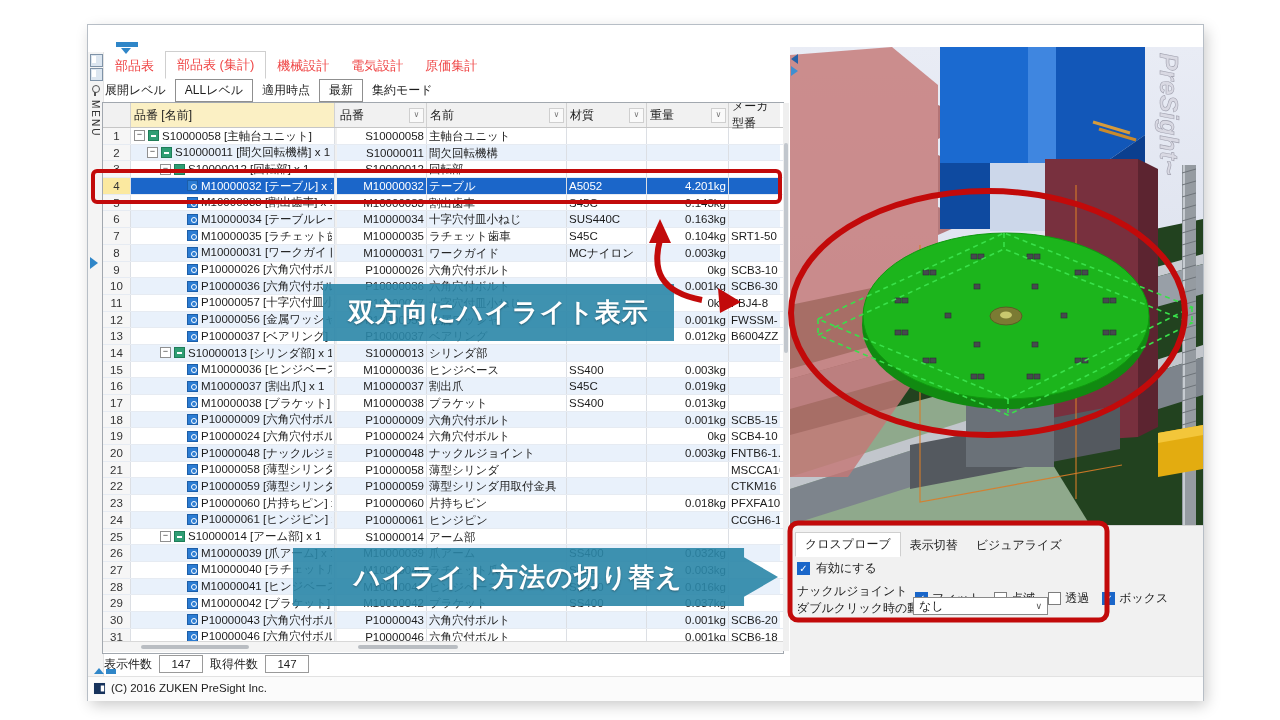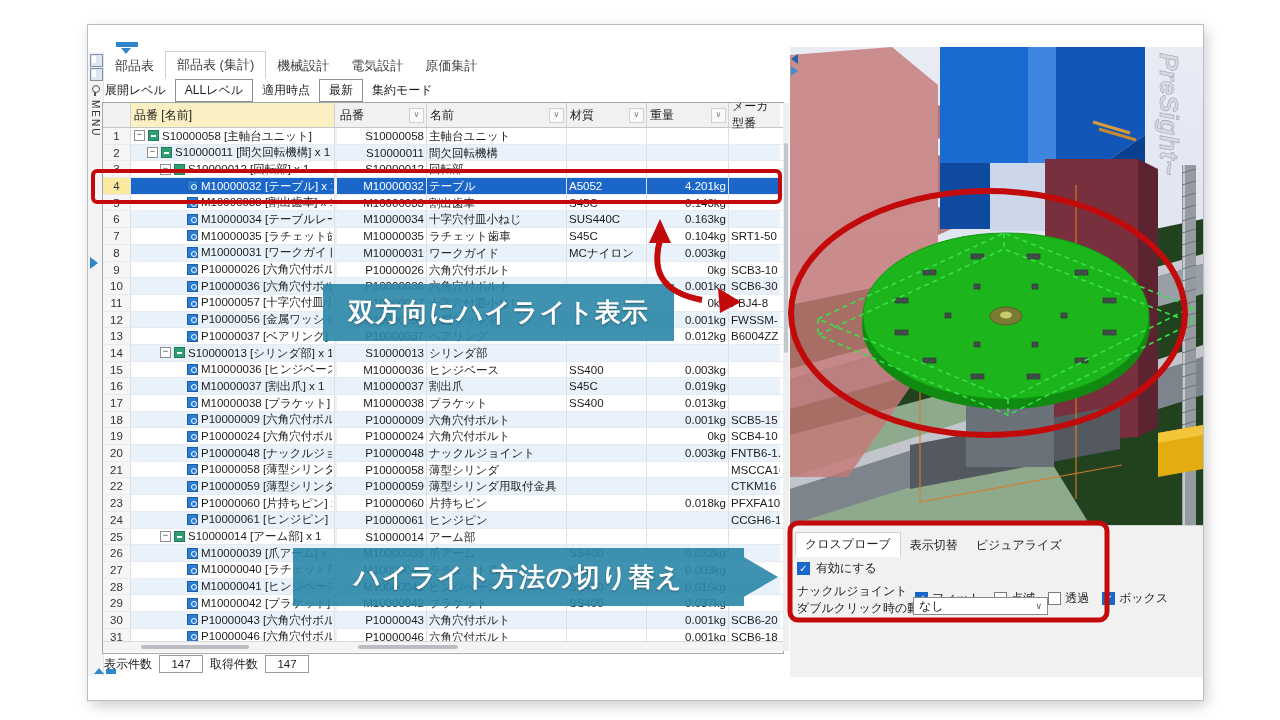--- a/index.html
+++ b/index.html
@@ -29,7 +29,7 @@
   .clamptri{position:absolute;left:33px;top:23px;border-left:5px solid transparent;border-right:5px solid transparent;border-top:6px solid #2f86c8;}
   
   .tabbar{position:absolute;left:16px;top:29px;height:25px;display:flex;align-items:flex-end;background:transparent;}
-  .tab{padding:4px 11px 4px 11px;font-size:13px;color:#404040;background:transparent;}
+  .tab{padding:4px 11px 4px 11px;font-size:13px;color:#ef4444;background:transparent;}
   .tab.on{background:#fff;border:1px solid #cfcfcf;border-bottom:1px solid #fff;}
   
   .toolbar{position:absolute;left:17px;top:54px;height:23px;display:flex;align-items:center;gap:9px;font-size:12px;}

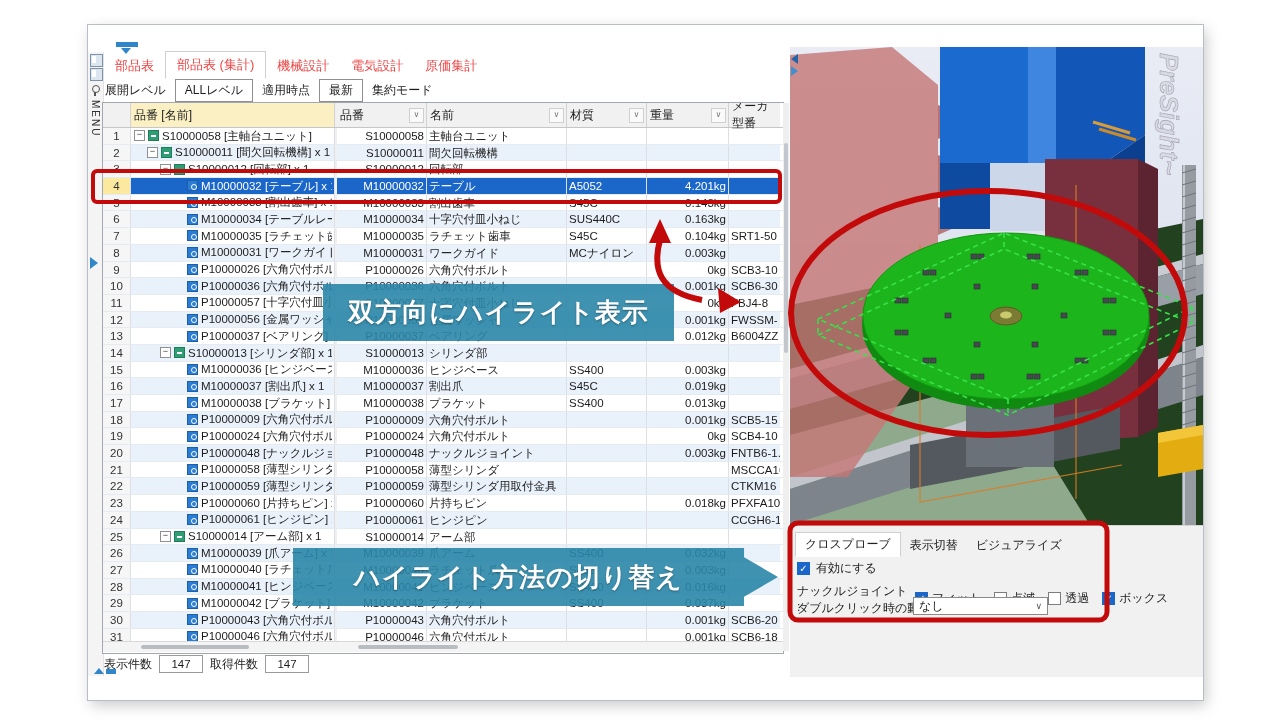--- a/index.html
+++ b/index.html
@@ -784,6 +784,10 @@
     </div>
   </div>
 
+  <div class="statusbar">
+    <span class="app-icon"></span>
+    <span class="status-text">(C) 2016 ZUKEN PreSight Inc.</span>
+  </div>
 </div>
 
 <div class="banner banner1">双方向にハイライト表示</div>

